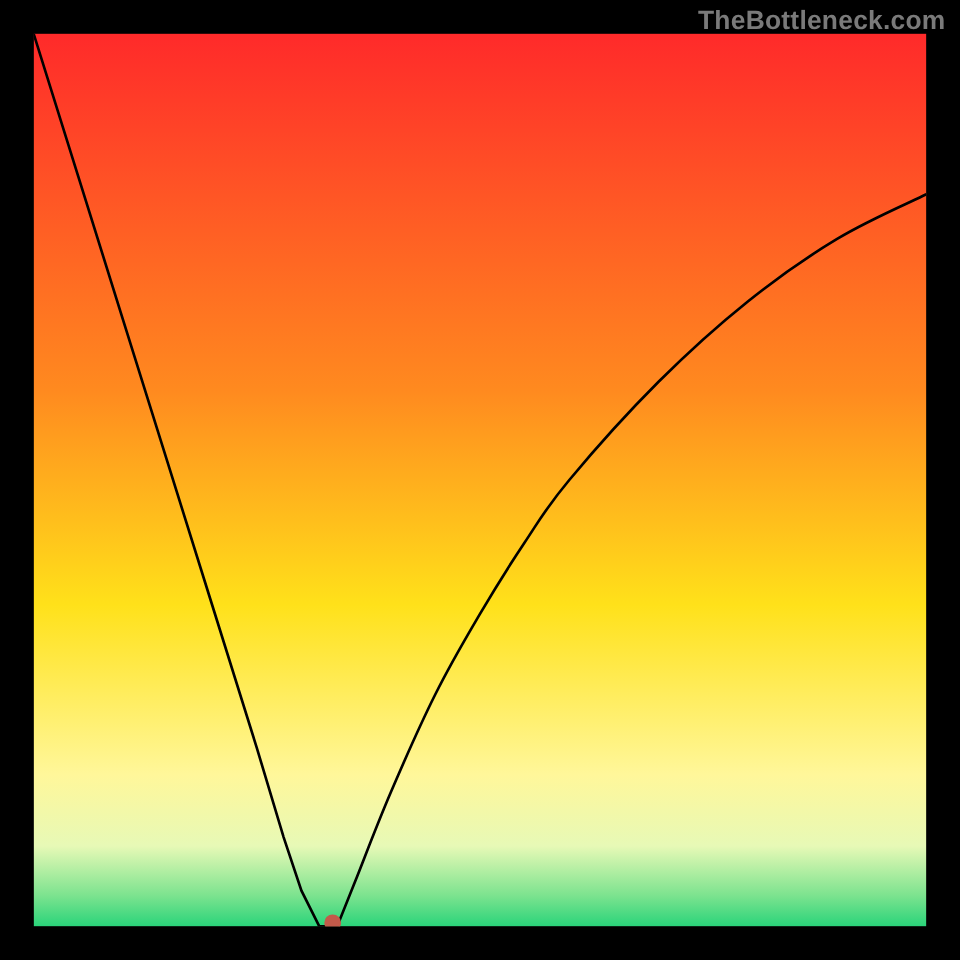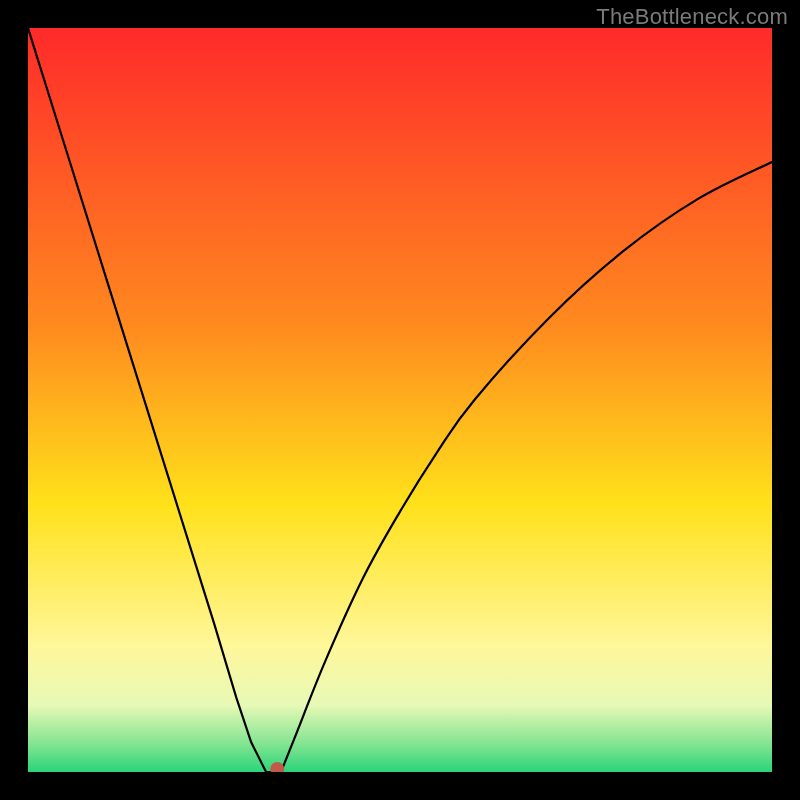--- a/index.html
+++ b/index.html
@@ -31,7 +31,7 @@
     right: 12px;
     font-family: Arial, Helvetica, sans-serif;
     font-size: 22px;
-    font-weight: 400;
+    font-weight: 700;
     color: #7a7a7a;
     letter-spacing: 0.2px;
   }

